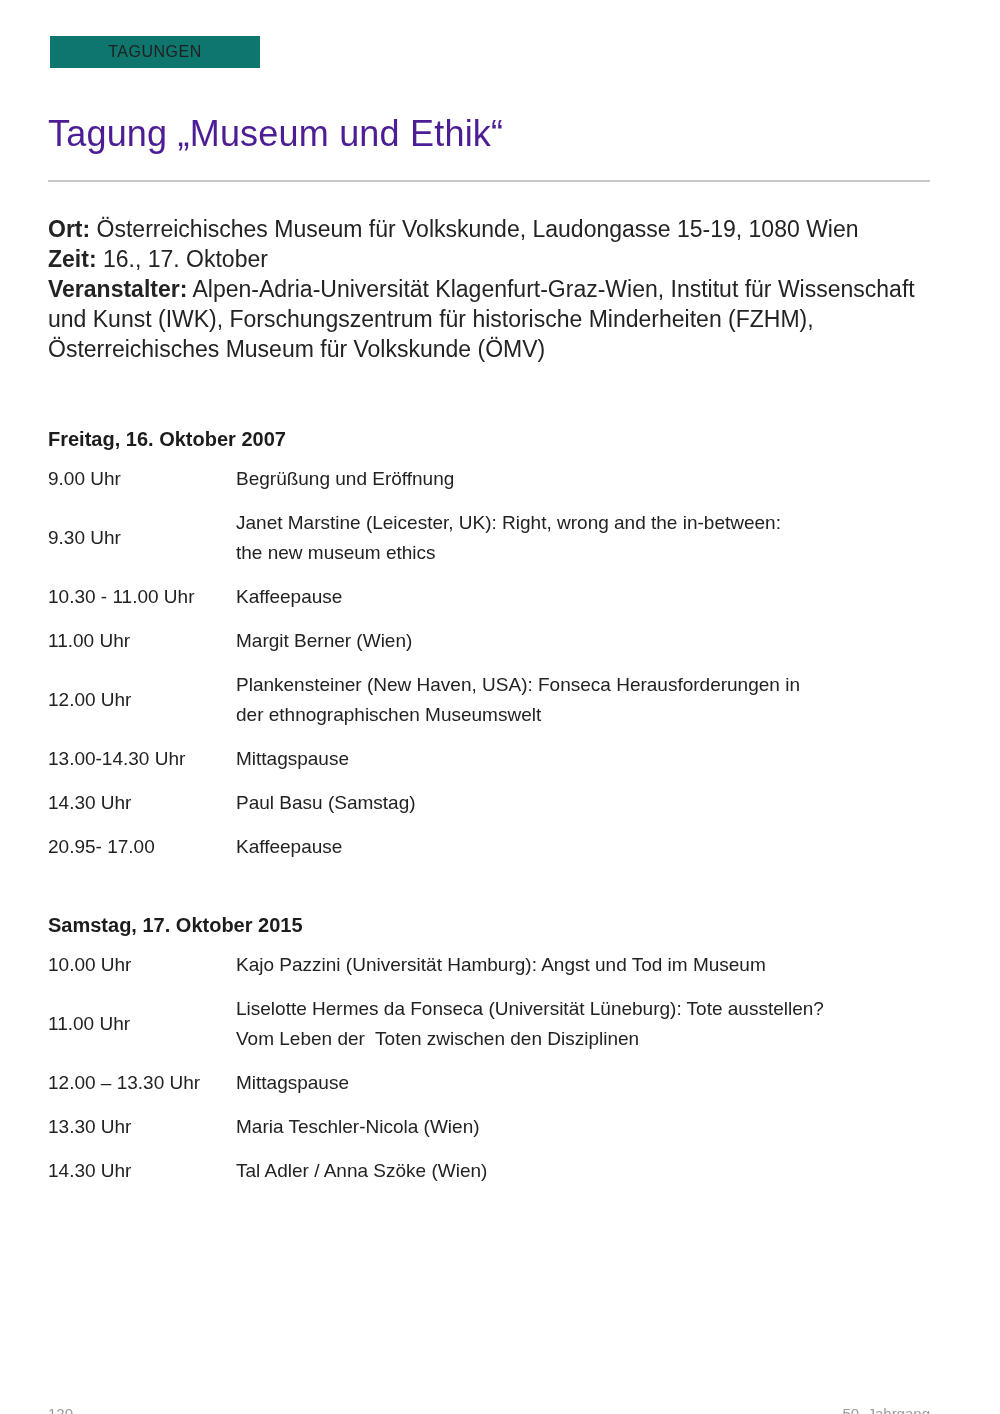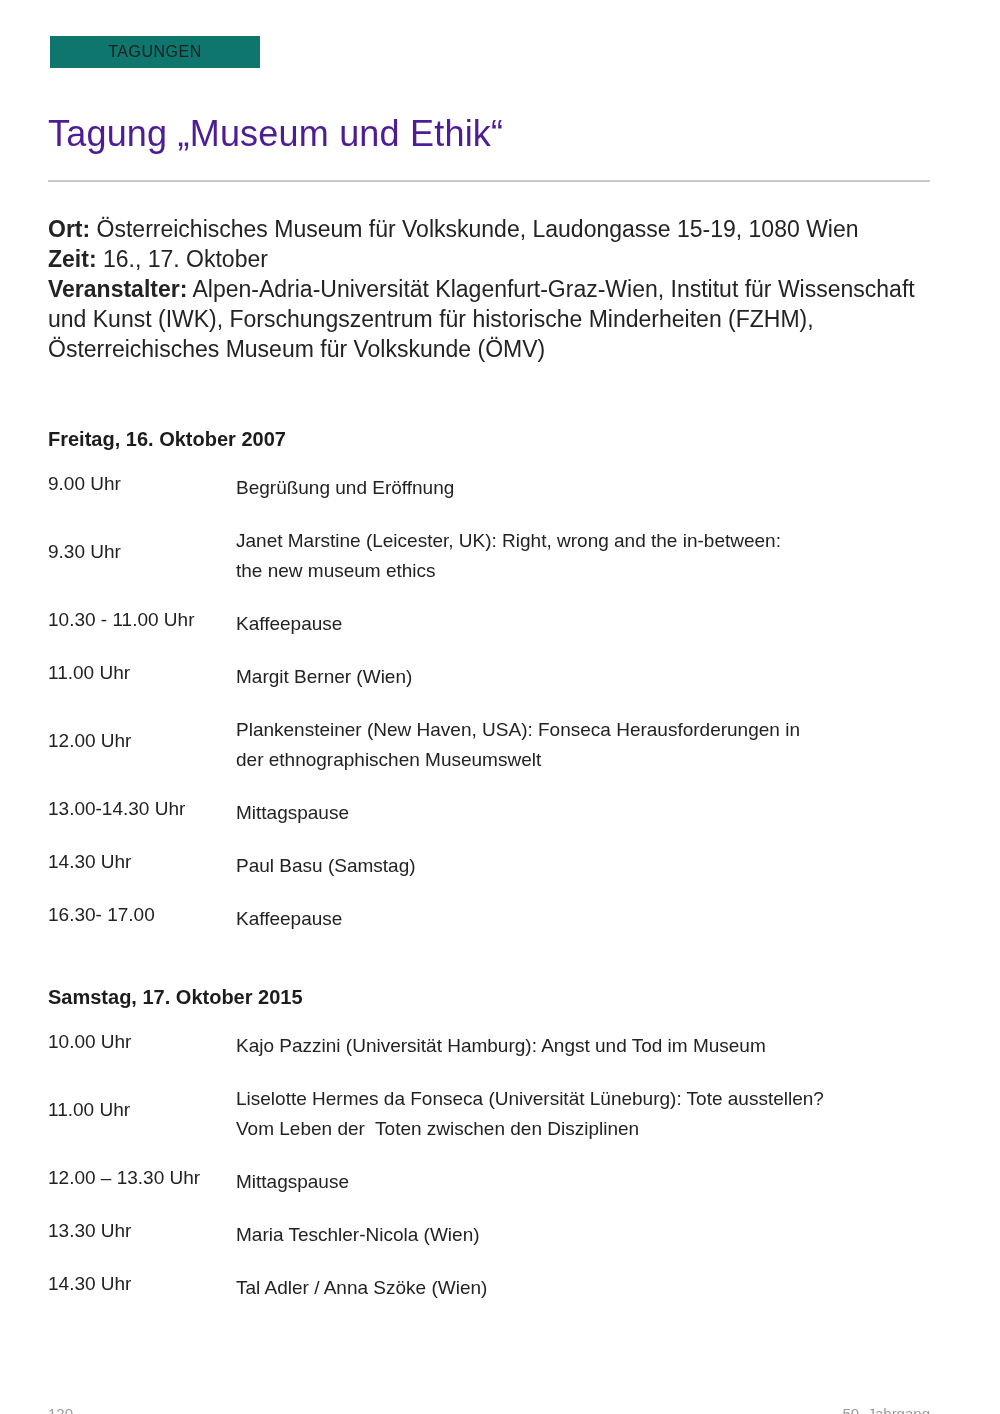--- a/index.html
+++ b/index.html
@@ -83,7 +83,6 @@
   }
   .entry-text {
     flex: 1;
-    margin-top: 9px;
   }
   .entry-text .line {
     white-space: pre-wrap;

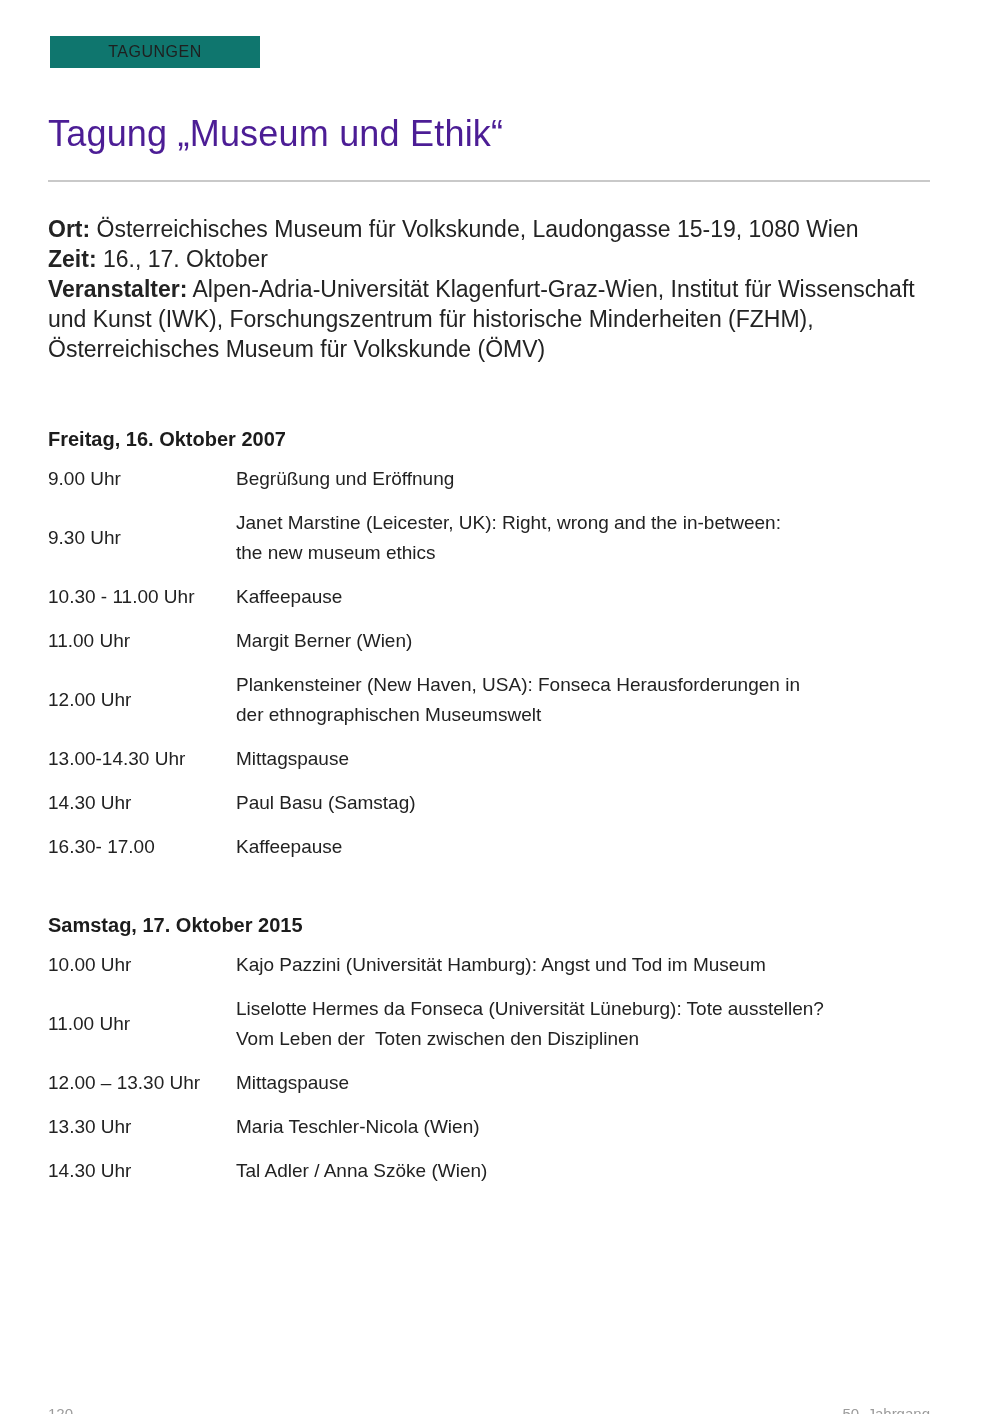--- a/index.html
+++ b/index.html
@@ -164,7 +164,7 @@
           </div>
         </div>
         <div class="entry">
-          <div class="entry-time">16.30- 17.00</div>
+          <div class="entry-time">20.95- 17.00</div>
           <div class="entry-text">
             <div class="line">Kaffeepause</div>
           </div>

